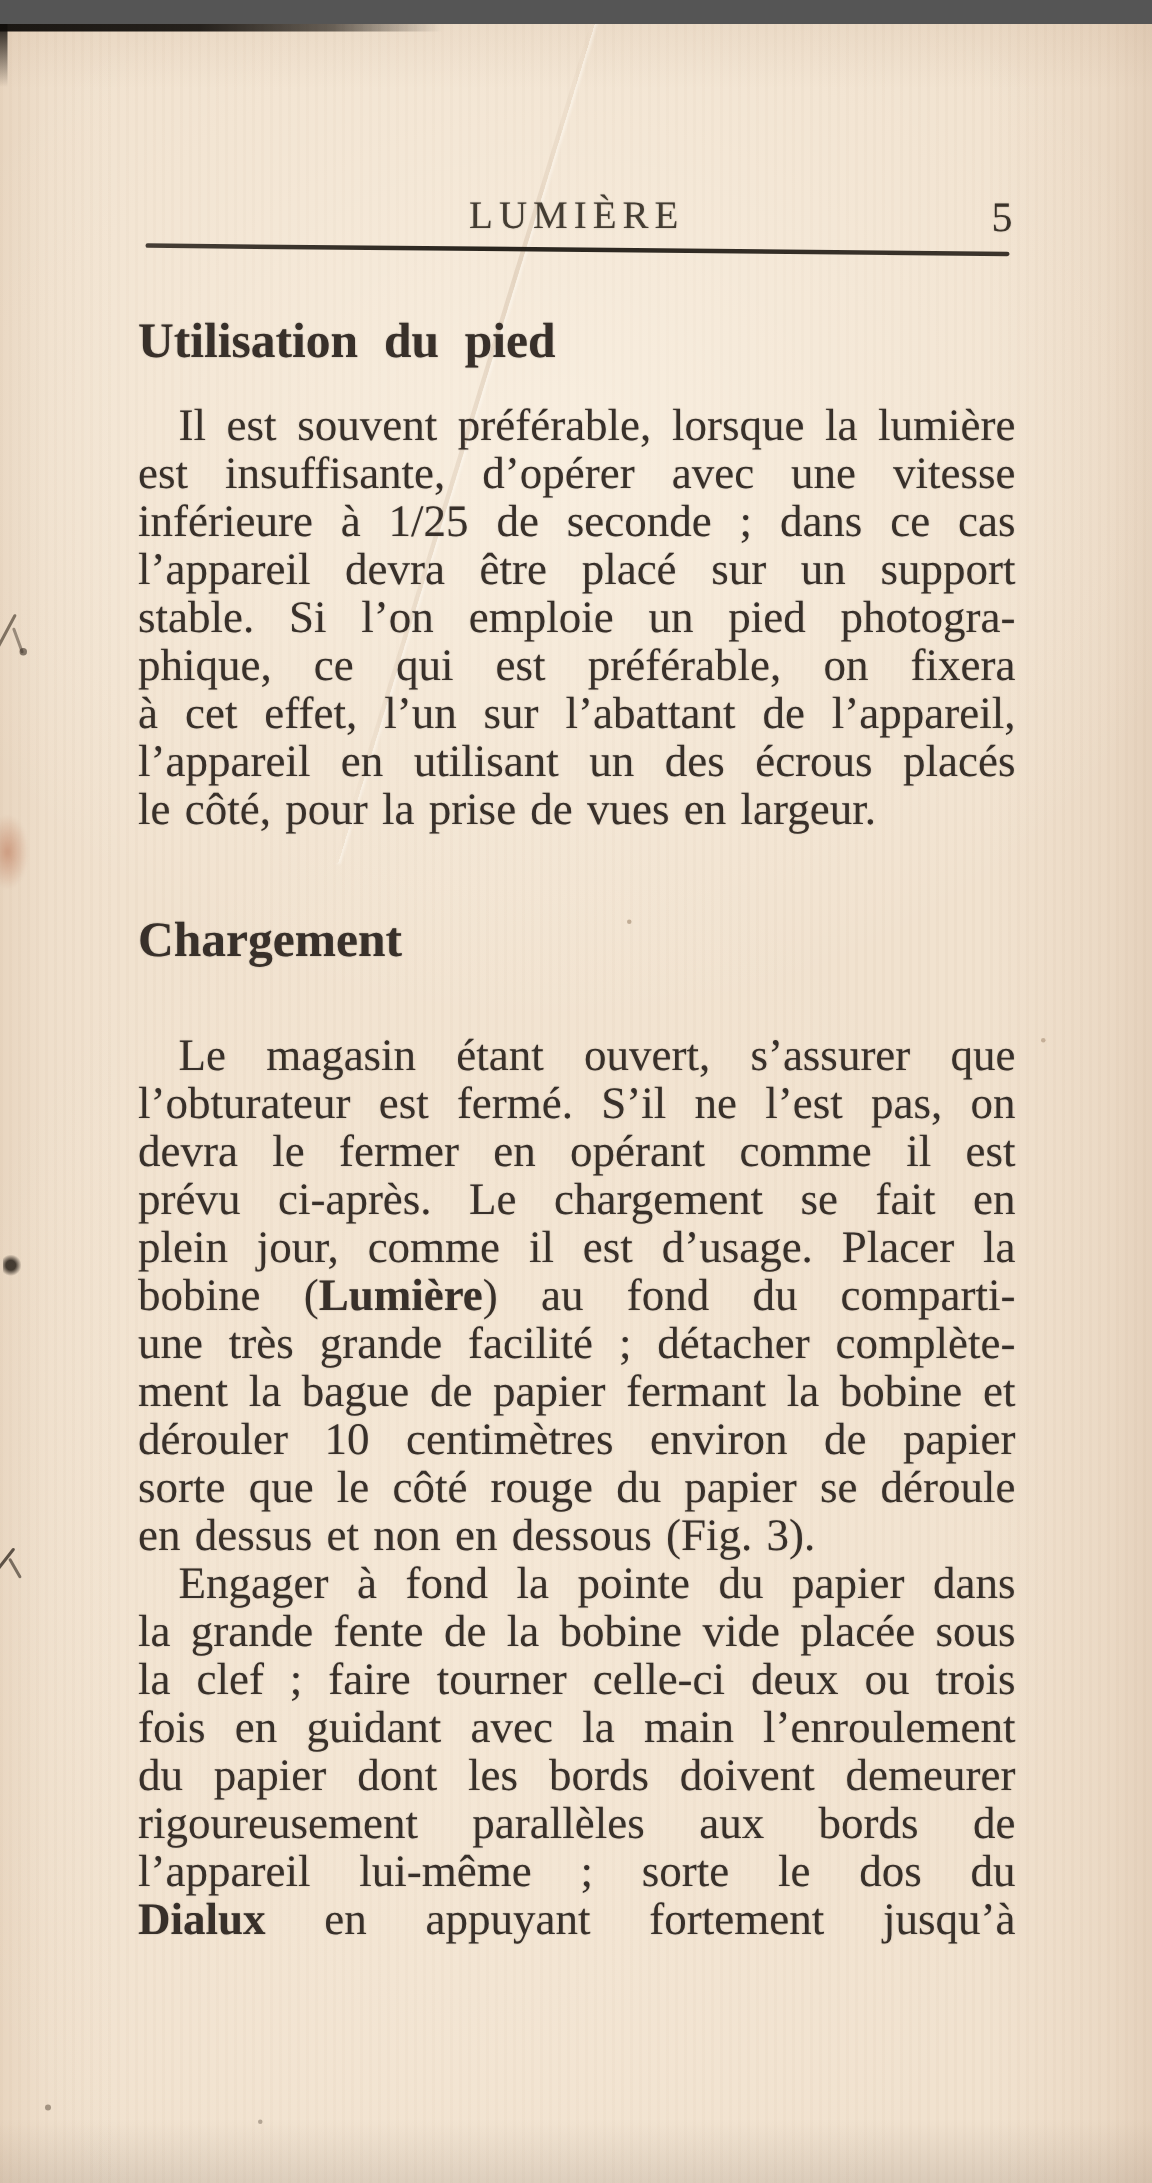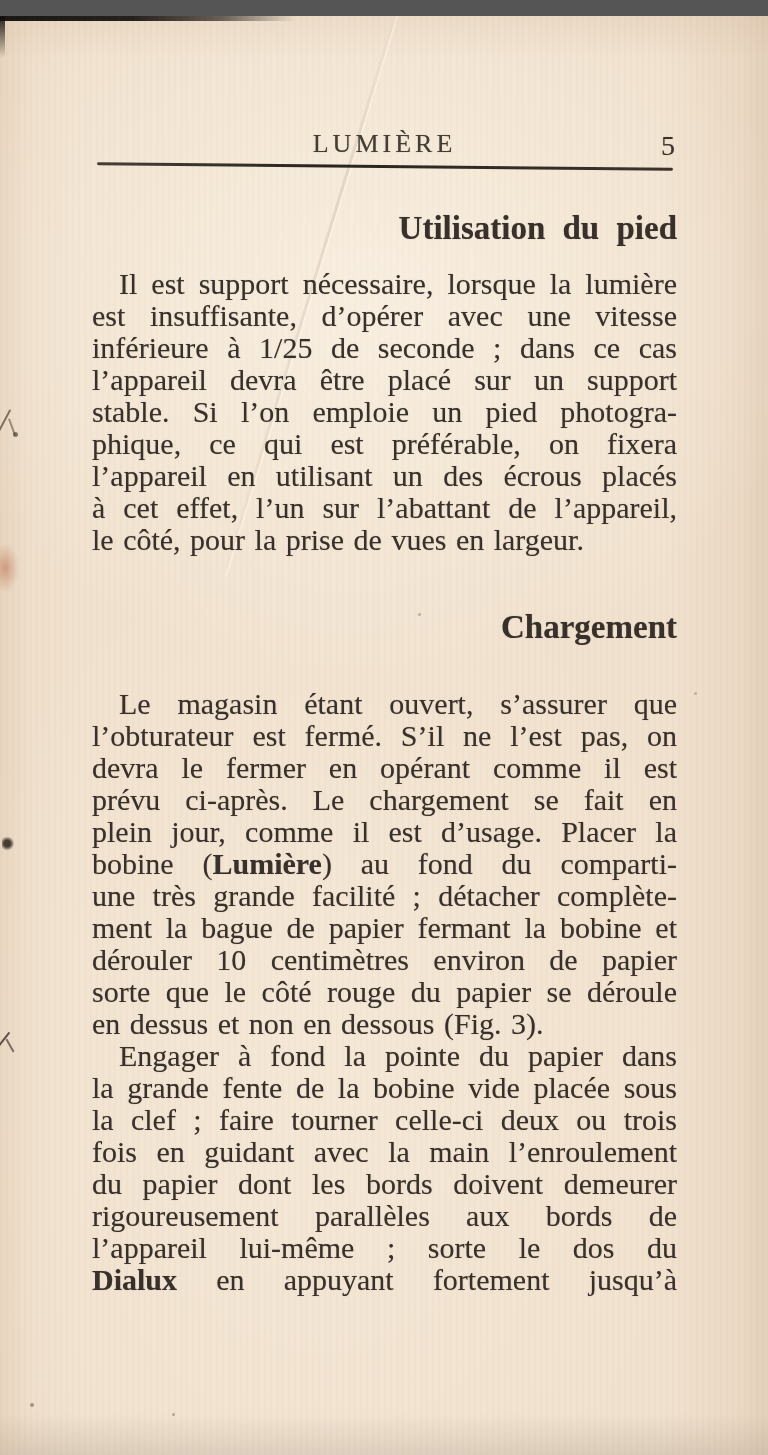--- a/index.html
+++ b/index.html
@@ -39,7 +39,7 @@
   }
   
   .section-heading {
-    position: absolute; left: 92px; width: 585px; text-align: right;
+    position: absolute; left: 92px; width: 585px; text-align: left;
     font-weight: 700; font-size: 33px; line-height: 34px; word-spacing: 9px;
     text-shadow: 0 0 1px rgba(56,48,42,0.45);
   }

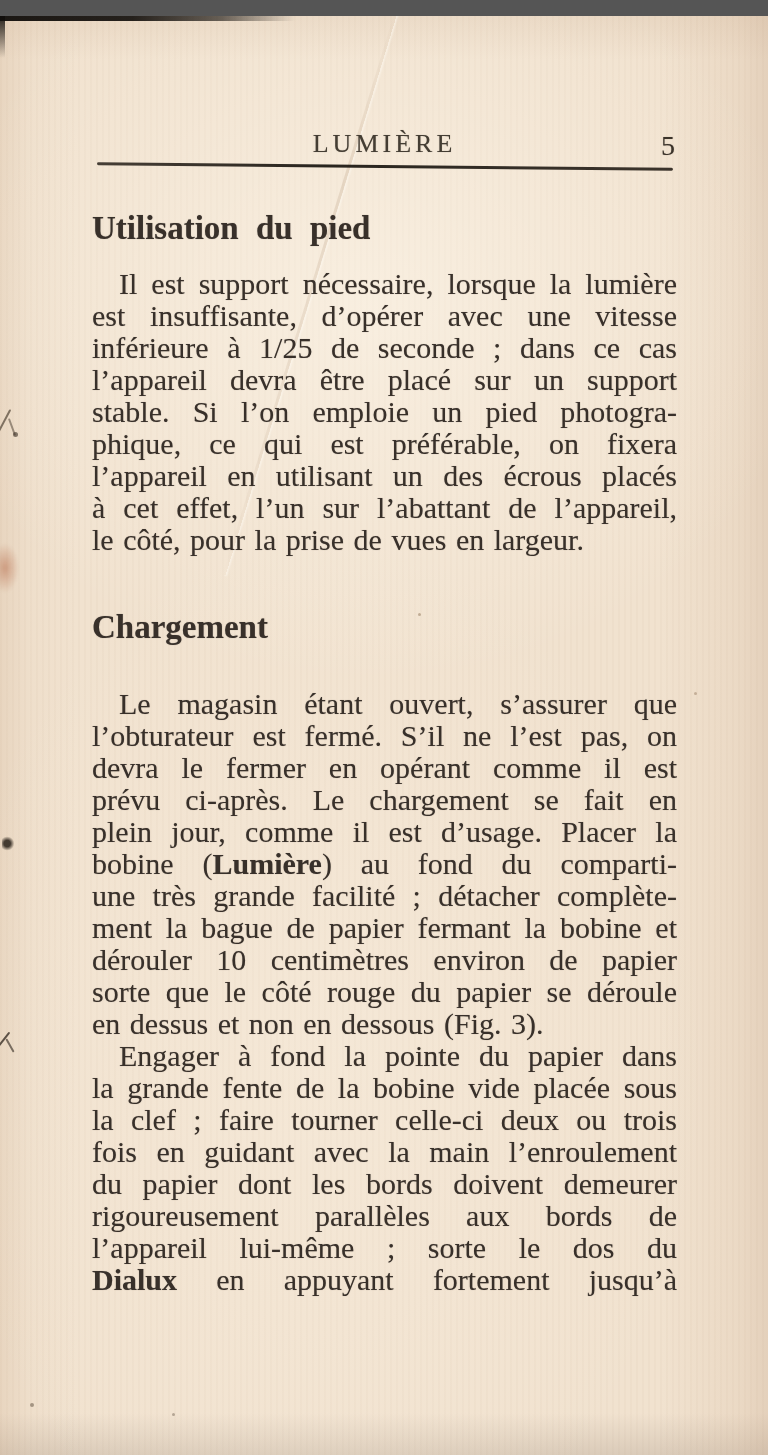--- a/index.html
+++ b/index.html
@@ -113,7 +113,7 @@
 
   <div class="section-heading heading-1">Utilisation du pied</div>
   <div class="paragraph para-1">
-      <div class="line first"><span>Il est support nécessaire, lorsque la lumière</span></div>
+      <div class="line first"><span>Il est souvent préférable, lorsque la lumière</span></div>
       <div class="line"><span>est insuffisante, d’opérer avec une vitesse</span></div>
       <div class="line"><span>inférieure à 1/25 de seconde ; dans ce cas</span></div>
       <div class="line"><span>l’appareil devra être placé sur un support</span></div>

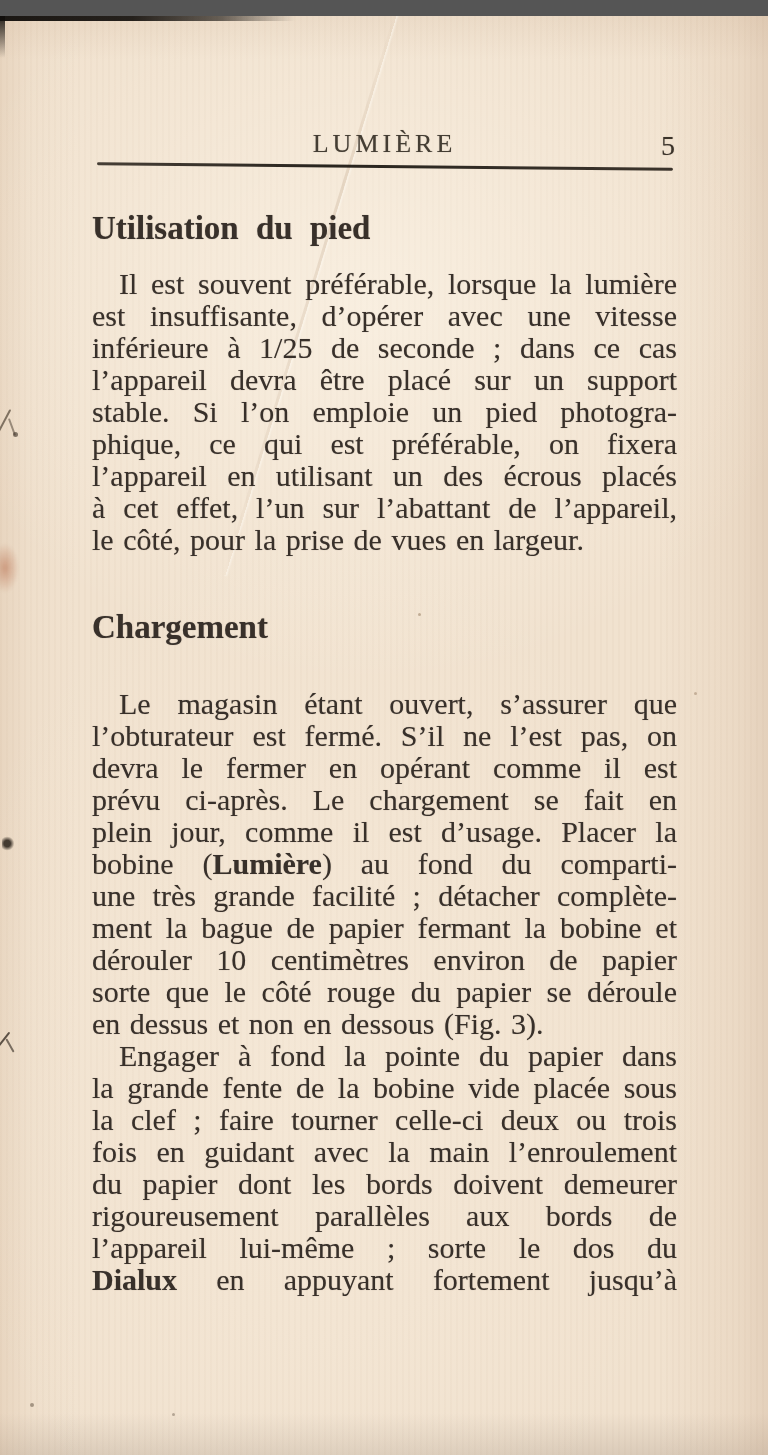--- a/index.html
+++ b/index.html
@@ -119,8 +119,8 @@
       <div class="line"><span>l’appareil devra être placé sur un support</span></div>
       <div class="line"><span>stable. Si l’on emploie un pied photogra-</span></div>
       <div class="line"><span>phique, ce qui est préférable, on fixera</span></div>
+      <div class="line"><span>à cet effet, l’un sur l’abattant de l’appareil,</span></div>
       <div class="line"><span>l’appareil en utilisant un des écrous placés</span></div>
-      <div class="line"><span>à cet effet, l’un sur l’abattant de l’appareil,</span></div>
       <div class="line last"><span>le côté, pour la prise de vues en largeur.</span></div>
     </div>
 

